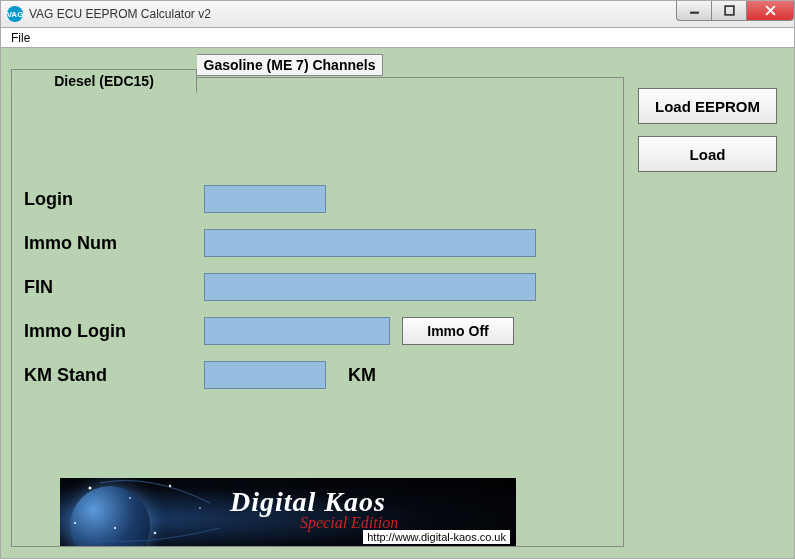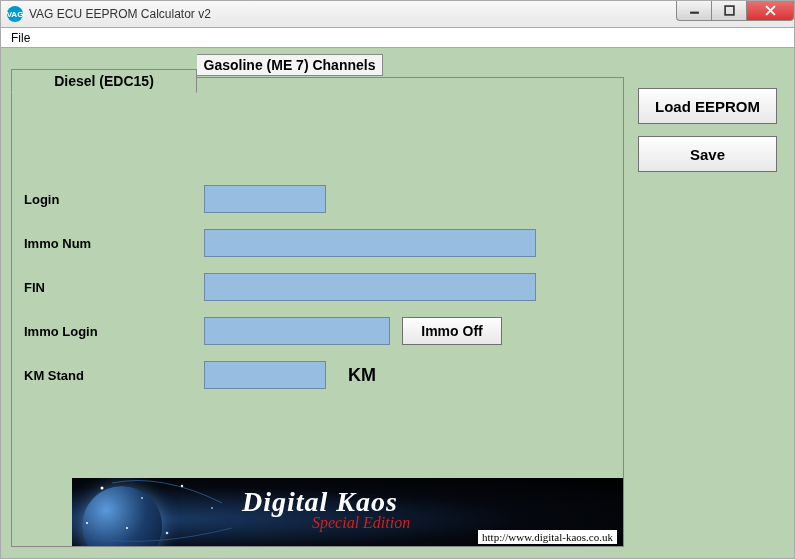--- a/index.html
+++ b/index.html
@@ -292,7 +292,7 @@
 
   <div class="right-panel">
     <button class="side-btn">Load EEPROM</button>
-    <button class="side-btn">Save</button>
+    <button class="side-btn">Load</button>
   </div>
 
 </div>

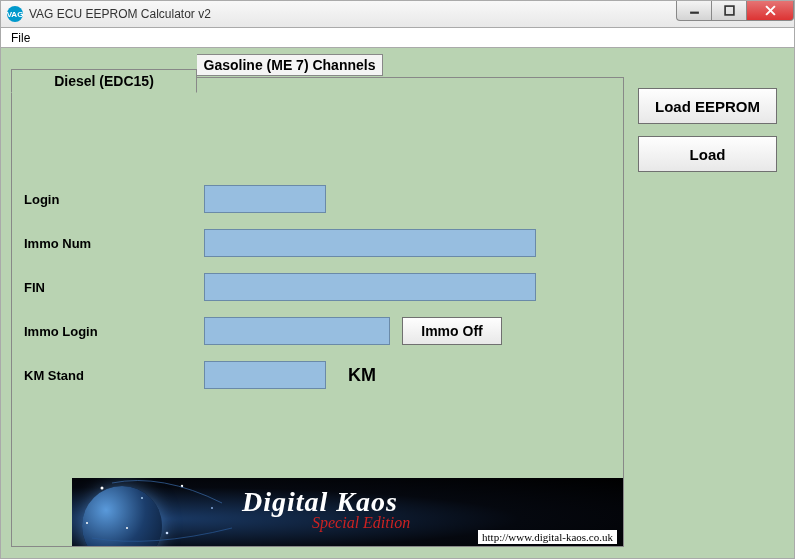--- a/index.html
+++ b/index.html
@@ -119,7 +119,7 @@
   }
   .form-label {
     width: 180px;
-    font-size: 13px; font-weight: bold;
+    font-size: 18px; font-weight: bold;
     color: #000;
   }
   .form-input {

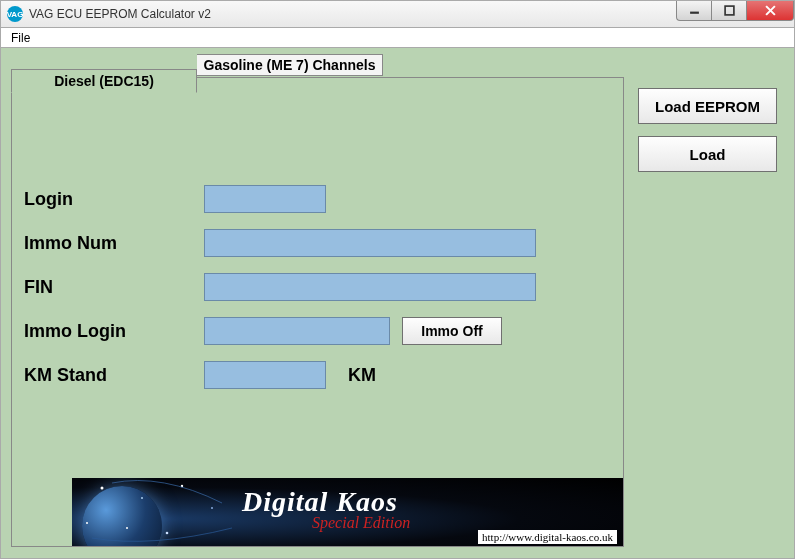--- a/index.html
+++ b/index.html
@@ -136,7 +136,7 @@
   .w-km { width: 122px; }
 
   .immo-off-btn {
-    width: 100px; height: 28px;
+    width: 112px; height: 28px;
     margin-left: 12px;
     background: linear-gradient(to bottom,#fefefe,#e8e8e8);
     border: 1px solid #707070;

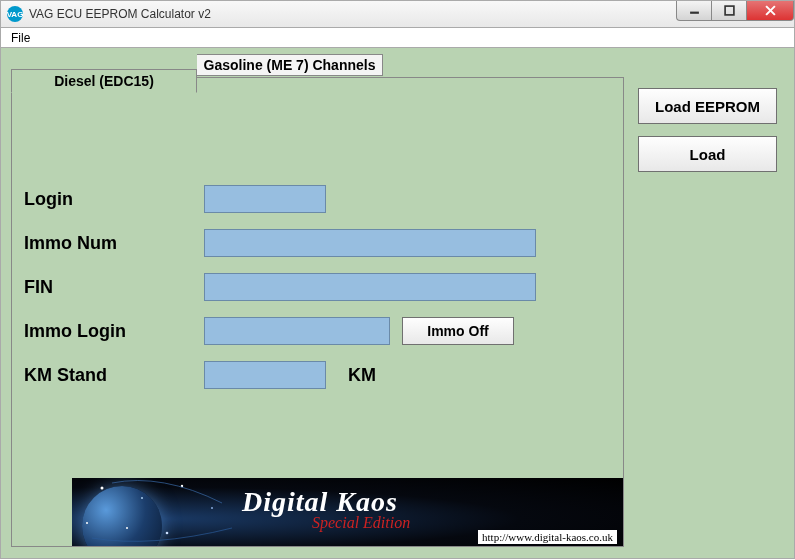--- a/index.html
+++ b/index.html
@@ -162,8 +162,8 @@
   
   .banner {
     position: absolute;
-    left: 60px; bottom: 0;
-    width: 551px; height: 68px;
+    left: 48px; bottom: 0;
+    width: 456px; height: 68px;
     background: radial-gradient(ellipse at 15% 60%, #1a3a66 0%, #05080f 55%, #000 100%);
     overflow: hidden;
     display: flex; align-items: center;

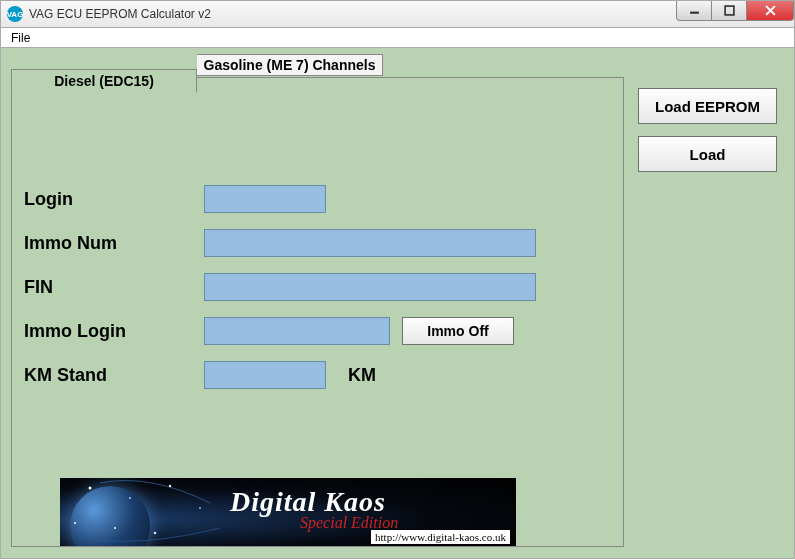--- a/index.html
+++ b/index.html
@@ -189,7 +189,7 @@
     position: absolute; right: 6px; bottom: 2px;
     background: #fff; color: #000;
     font-size: 11px; padding: 1px 4px;
-    font-family: Liberation Serif, serif;
+    font-family: Liberation Sans, sans-serif;
   }
 </style>
 </head>

